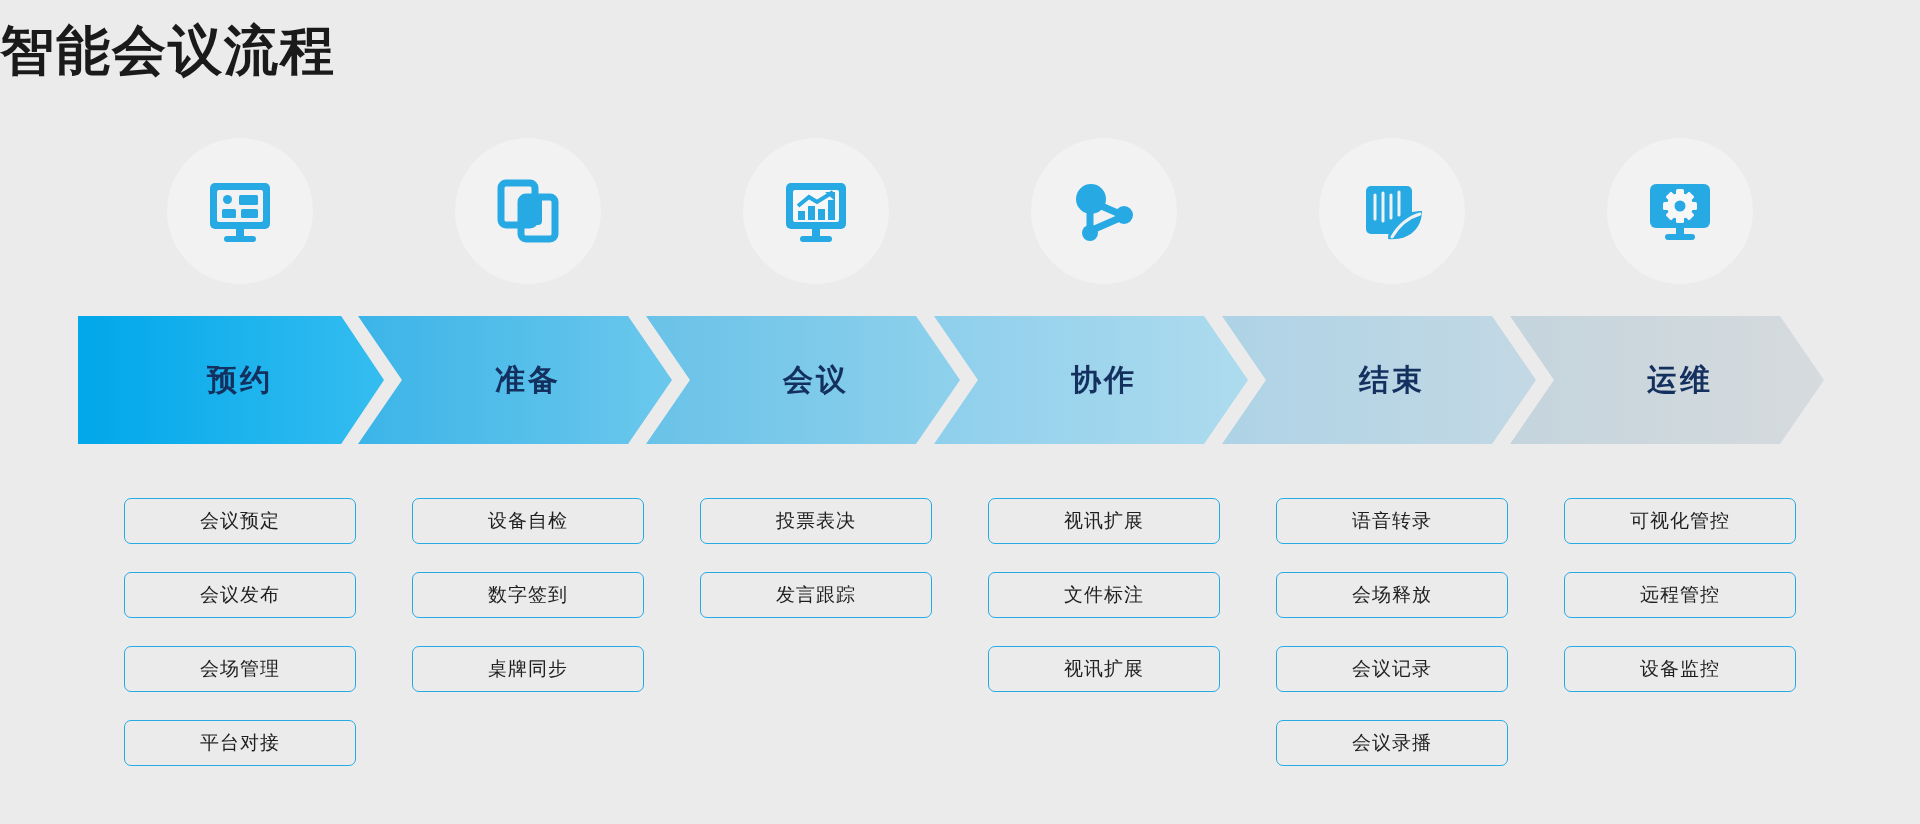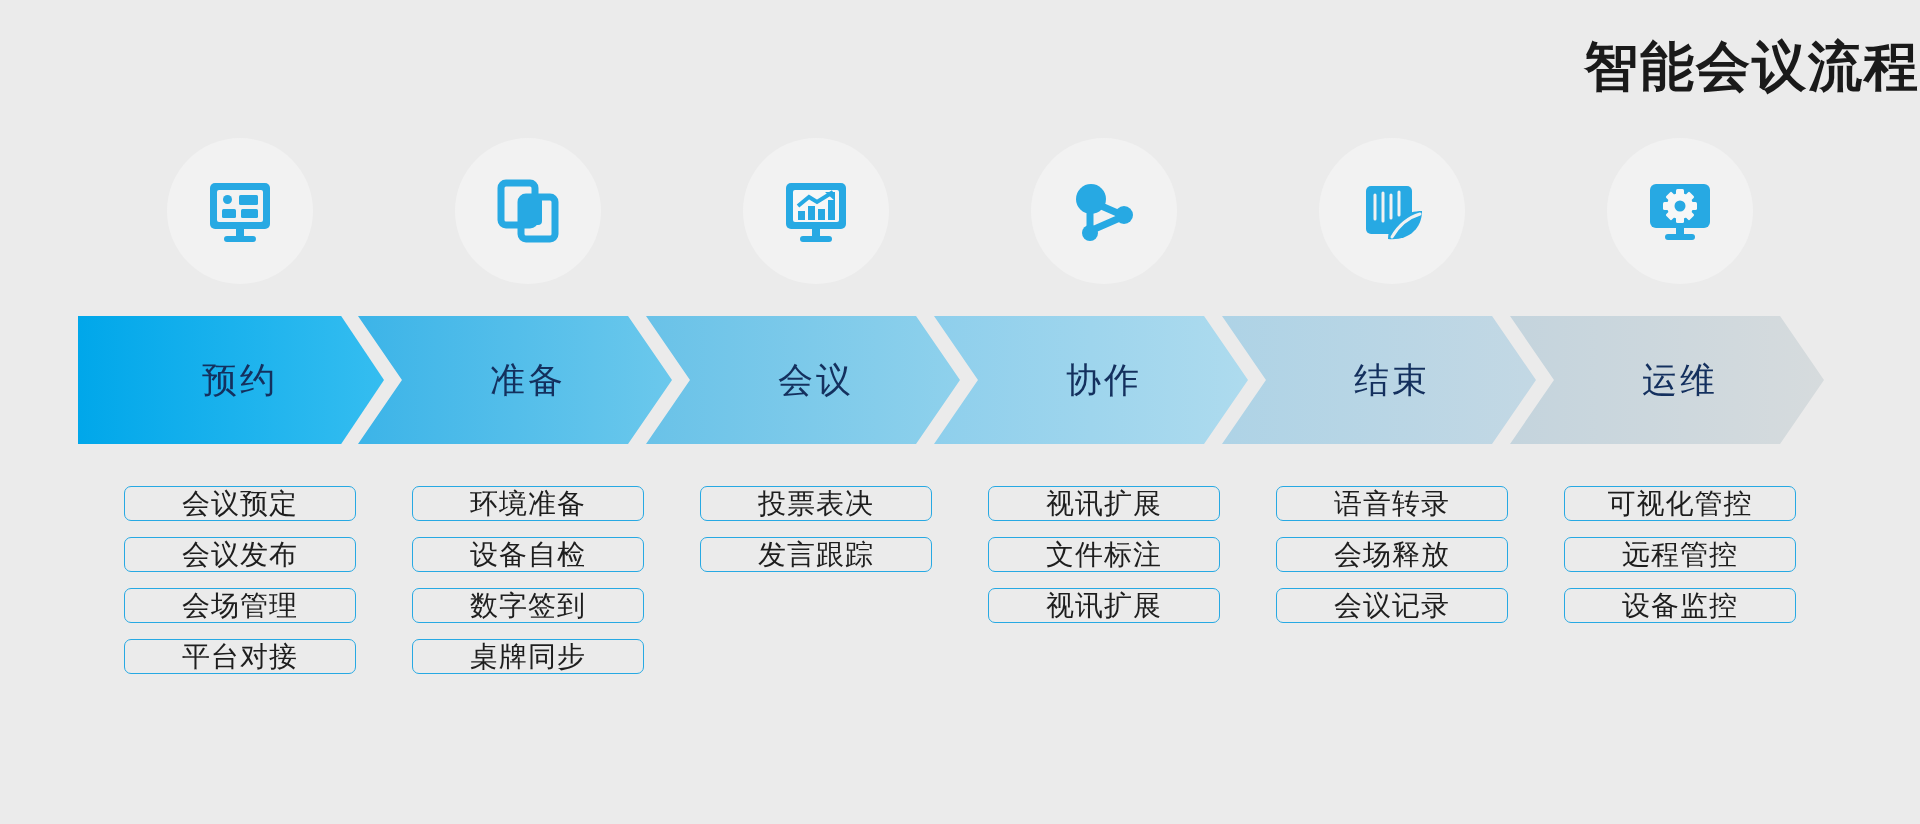--- a/index.html
+++ b/index.html
@@ -16,12 +16,12 @@
   }
 
   #page-title {
-    text-align: right;
+    text-align: left;
     font-size: 54px;
     font-weight: bold;
     color: #1a1a1a;
     letter-spacing: 2px;
-    padding-top: 34px;
+    padding-top: 18px;
     margin: 0;
     line-height: 1.2;
   }

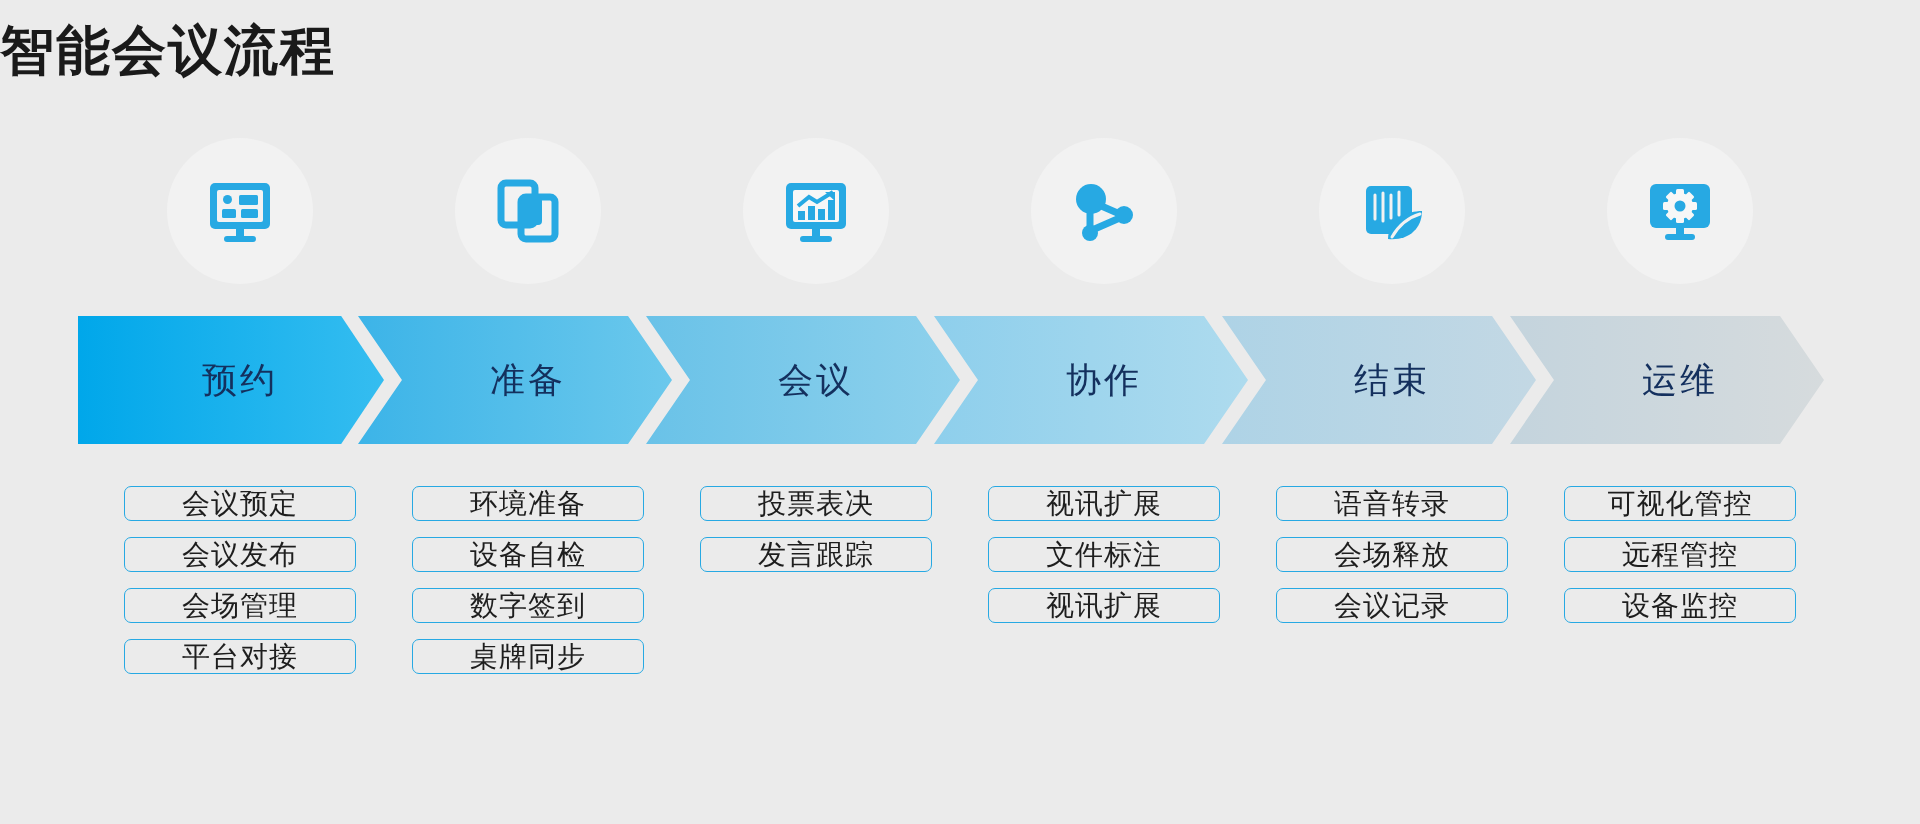--- a/index.html
+++ b/index.html
@@ -83,8 +83,8 @@
   .chevron-label {
     position: relative;
     z-index: 2;
-    font-size: 35px;
-    font-weight: normal;
+    font-size: 30px;
+    font-weight: bold;
     color: #14305e;
     letter-spacing: 3px;
   }

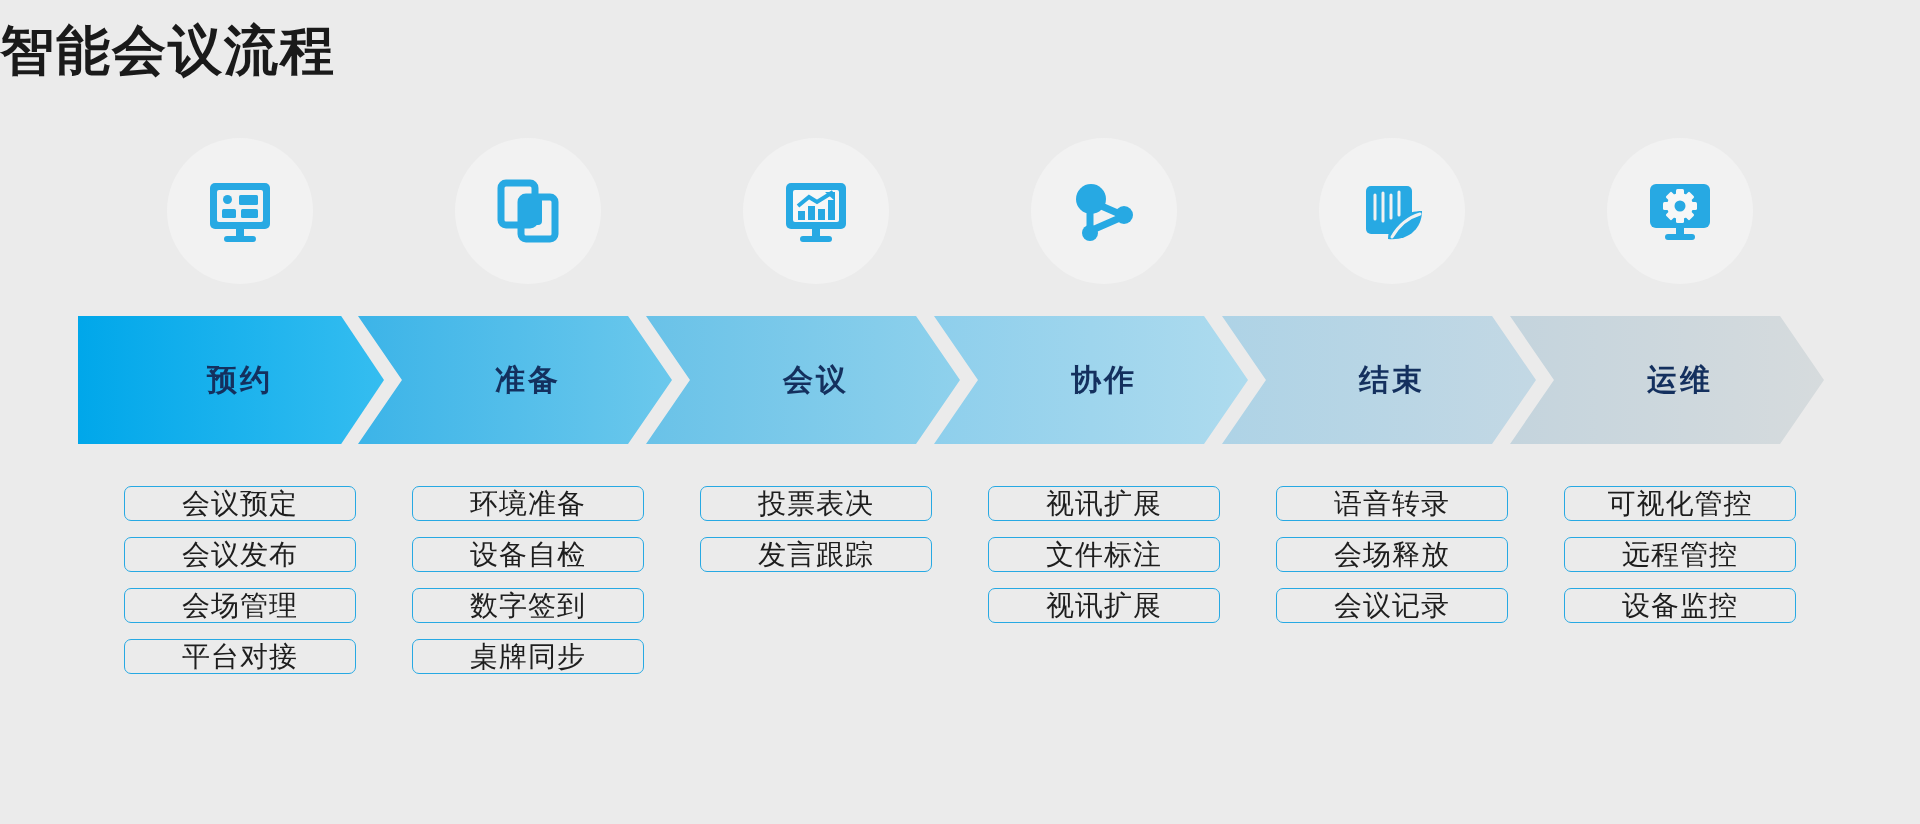--- a/index.html
+++ b/index.html
@@ -103,7 +103,7 @@
   }
   .feature-card {
     width: 232px;
-    height: 35px;
+    height: 46px;
     box-sizing: border-box;
     border: 1.6px solid #27a9e3;
     border-radius: 7px;
@@ -111,9 +111,10 @@
     display: flex;
     align-items: center;
     justify-content: center;
-    font-size: 28px;
+    font-size: 19px;
     color: #1e1e1e;
     letter-spacing: 1px;
+    margin-top: 12px;
   }
 </style>
 </head>

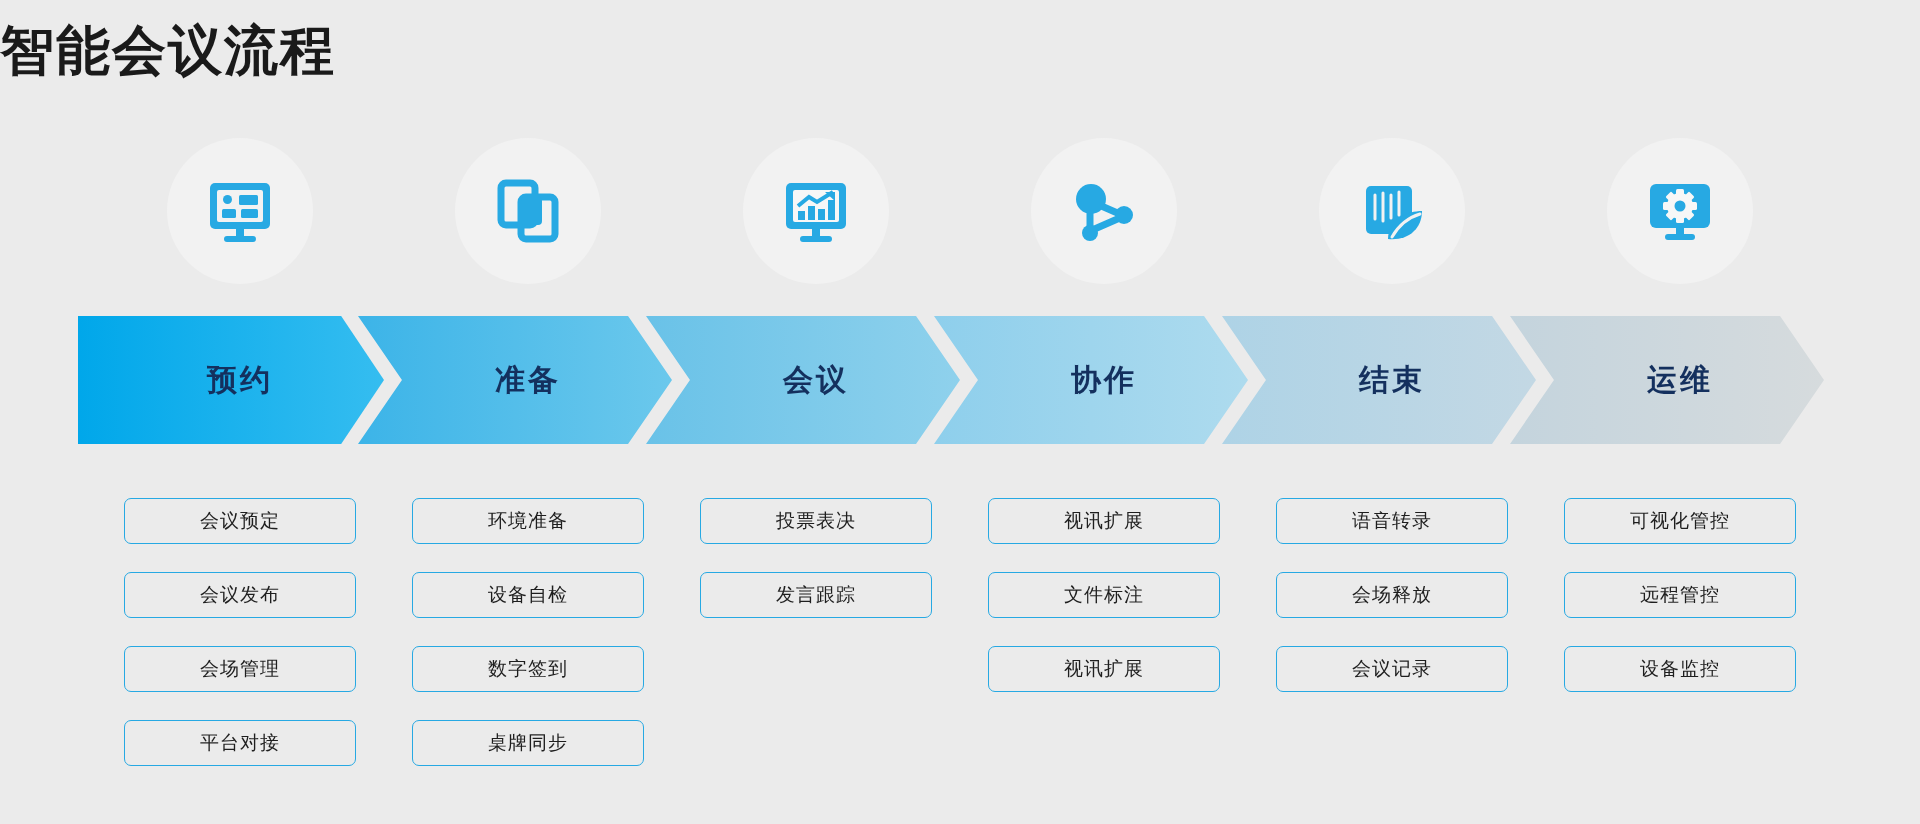--- a/index.html
+++ b/index.html
@@ -253,7 +253,6 @@
   </div>
 
   <div class="card-col">
-    <div class="feature-card">环境准备</div>
     <div class="feature-card">设备自检</div>
     <div class="feature-card">数字签到</div>
     <div class="feature-card">桌牌同步</div>

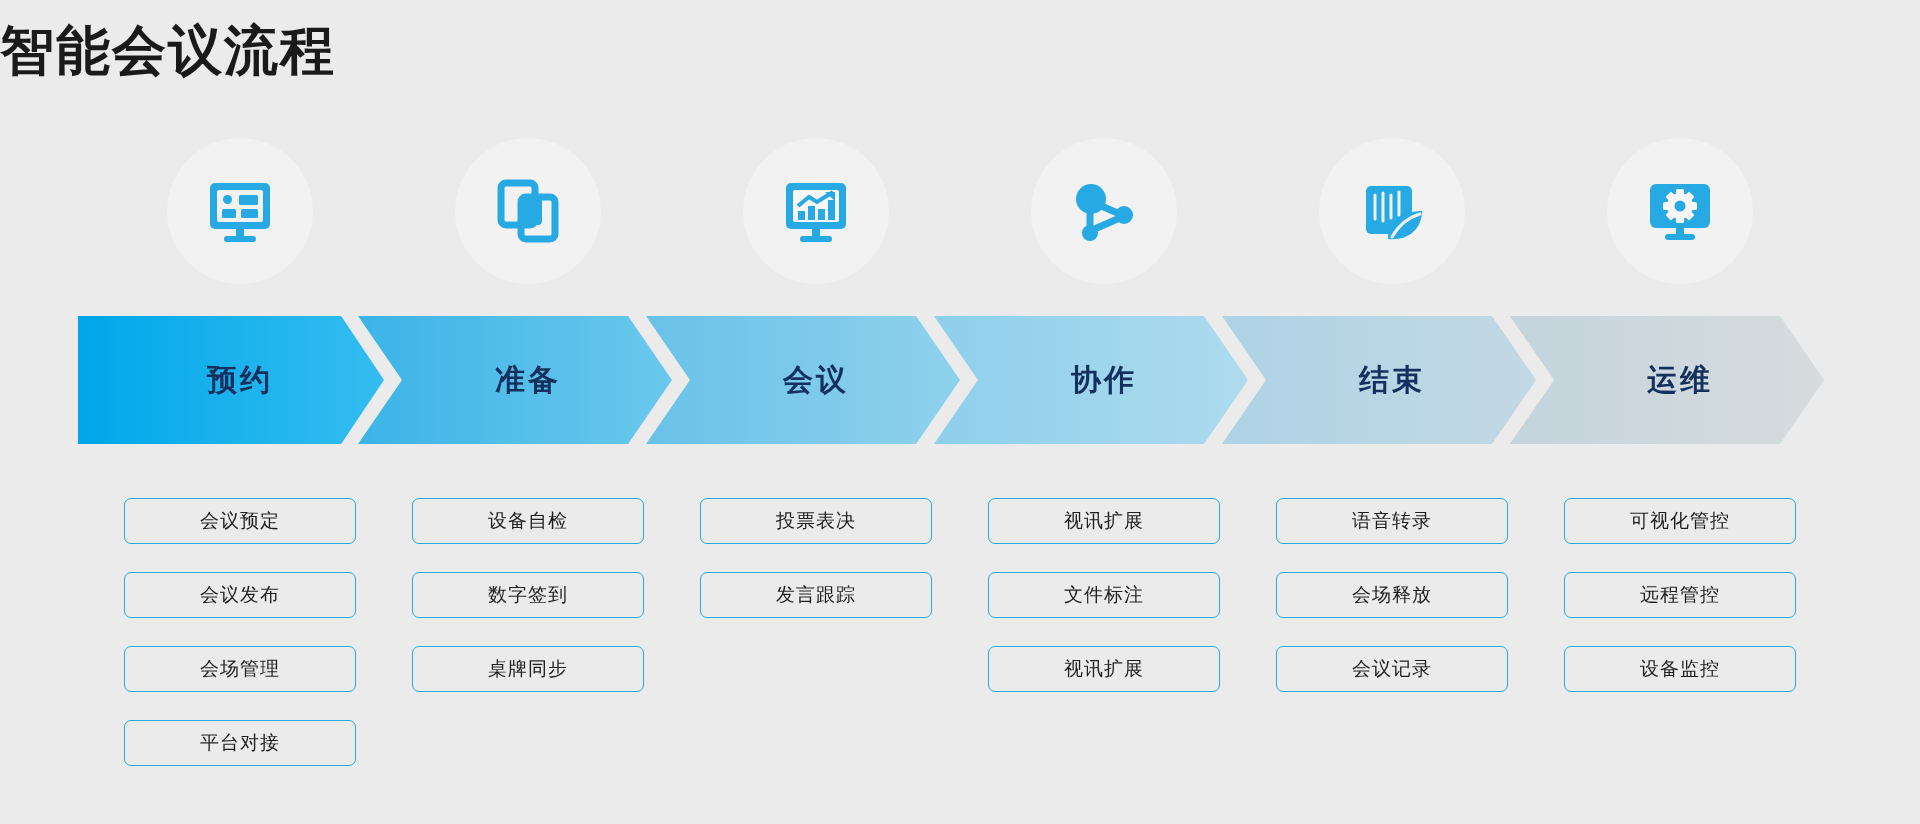--- a/index.html
+++ b/index.html
@@ -273,6 +273,7 @@
     <div class="feature-card">语音转录</div>
     <div class="feature-card">会场释放</div>
     <div class="feature-card">会议记录</div>
+    <div class="feature-card">会议录播</div>
   </div>
 
   <div class="card-col">

